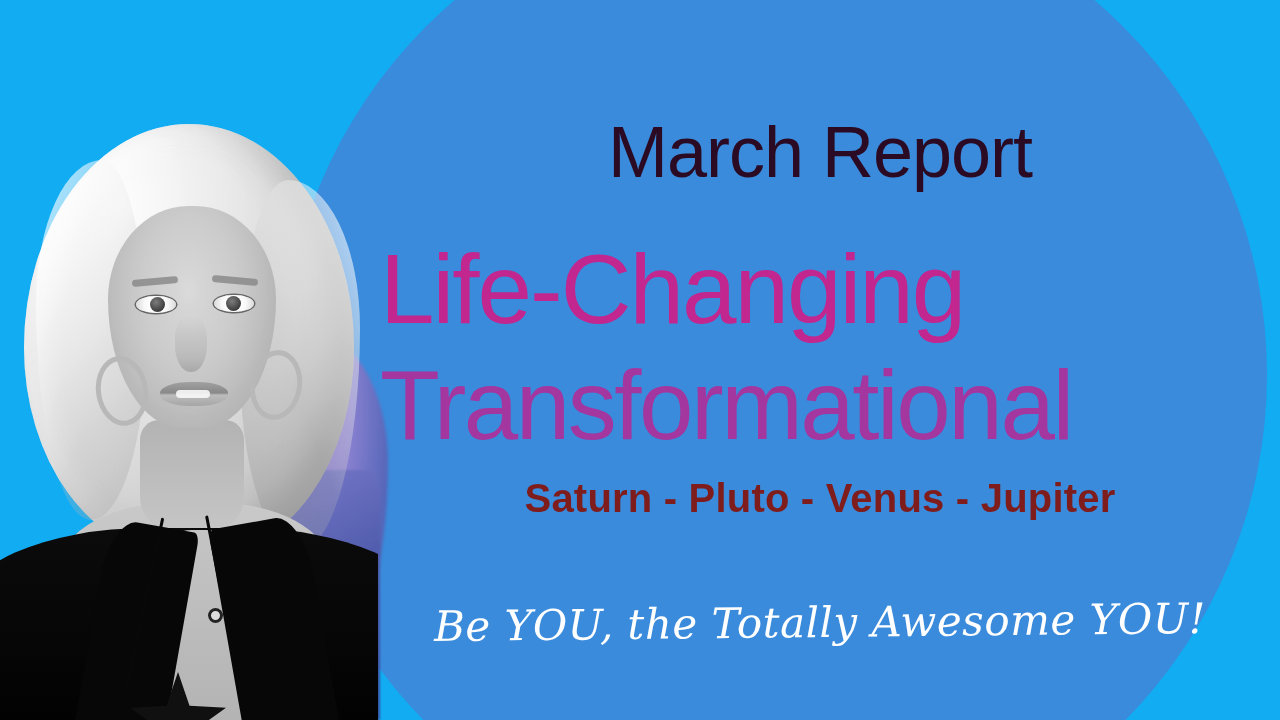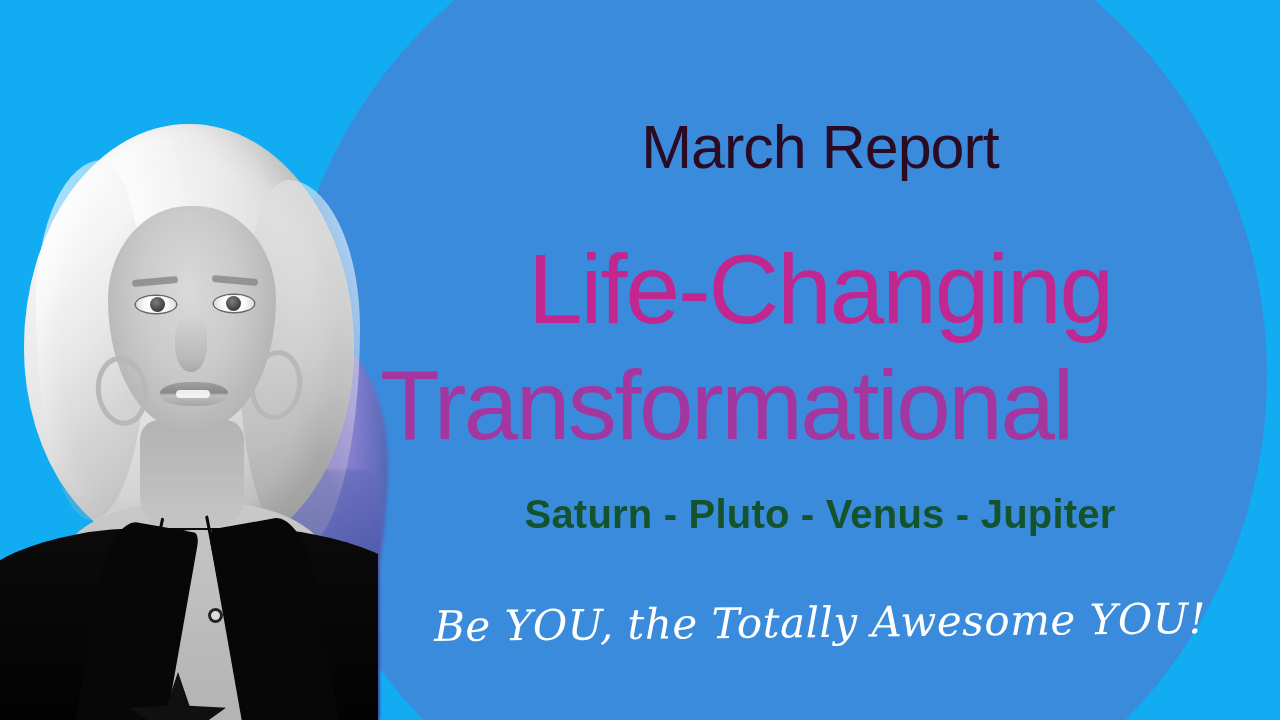--- a/index.html
+++ b/index.html
@@ -206,7 +206,7 @@
     text-align: center;
     font-family: "Liberation Sans", sans-serif;
     font-weight: 400;
-    font-size: 61px;
+    font-size: 72px;
     line-height: 1.02;
     letter-spacing: -1px;
     color: #2B0A23;

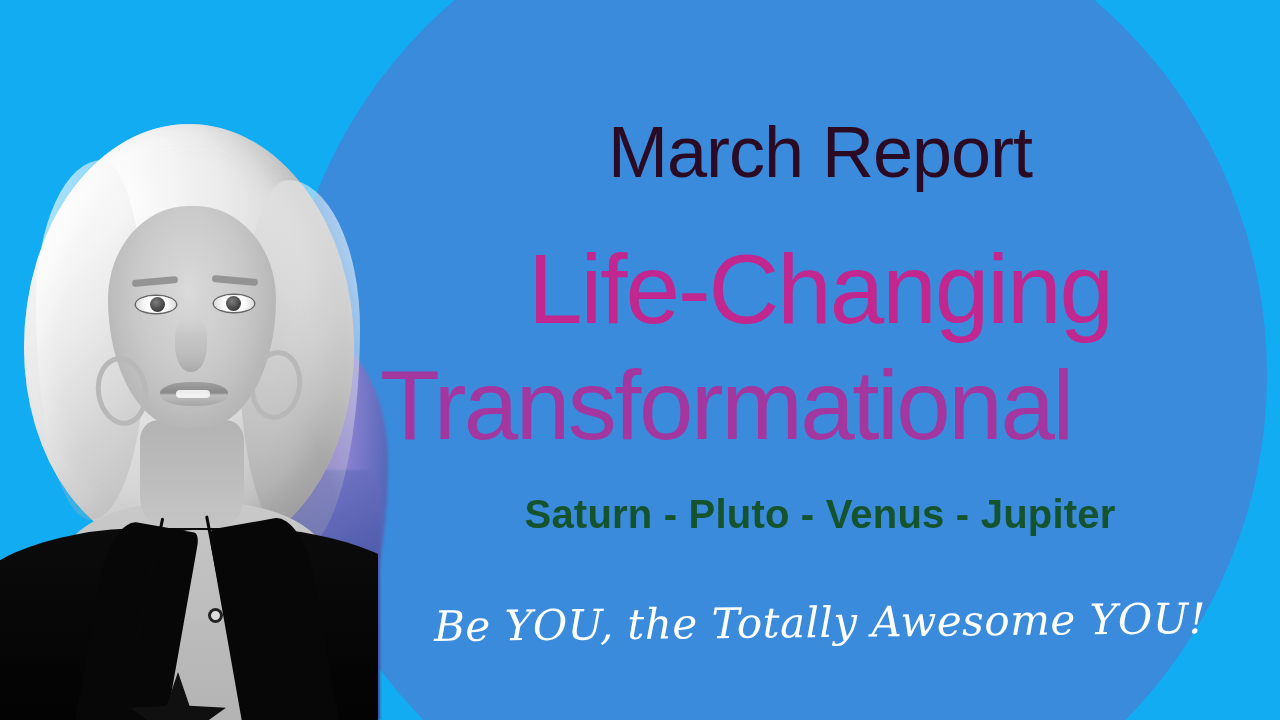--- a/index.html
+++ b/index.html
@@ -216,7 +216,6 @@
     position: absolute;
     left: 0; top: 240px;
     width: 880px;
-    text-align: center;
     font-family: "Liberation Sans", sans-serif;
     font-weight: 400;
     font-size: 98px;

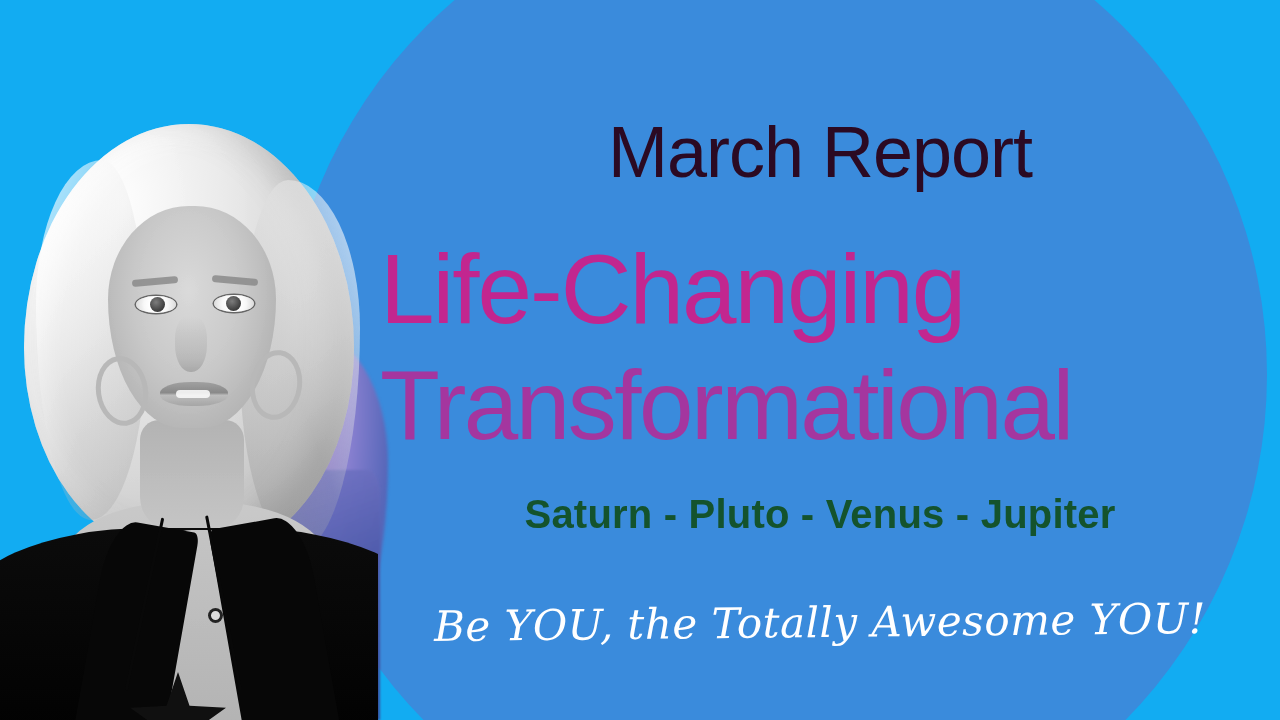--- a/index.html
+++ b/index.html
@@ -238,14 +238,14 @@
   }
   .planets {
     position: absolute;
-    left: 0; top: 492px;
+    left: 0; top: 476px;
     width: 880px;
     text-align: center;
     font-family: "Liberation Sans", sans-serif;
     font-weight: 700;
     font-size: 40px;
     letter-spacing: 0.2px;
-    color: #14532d;
+    color: #7f1d1d;
     white-space: nowrap;
   }
   .tagline {

